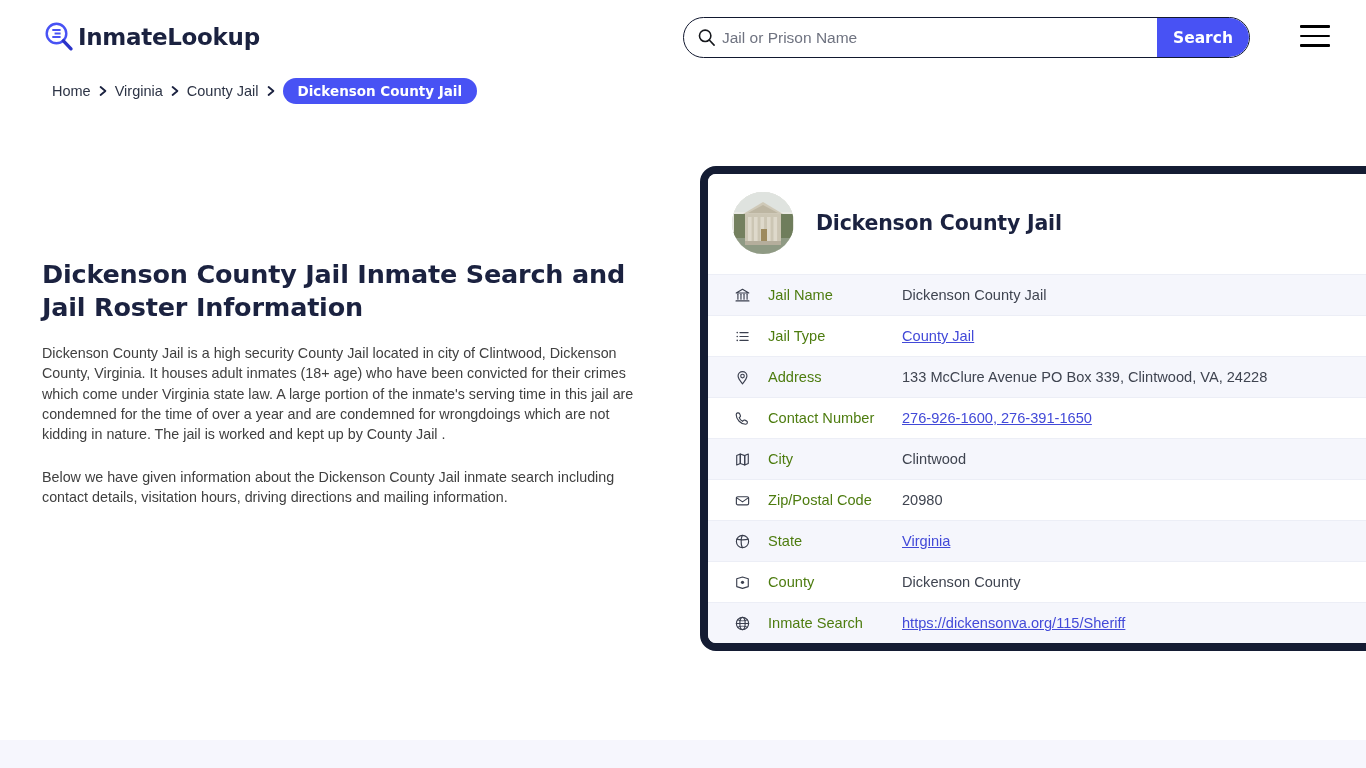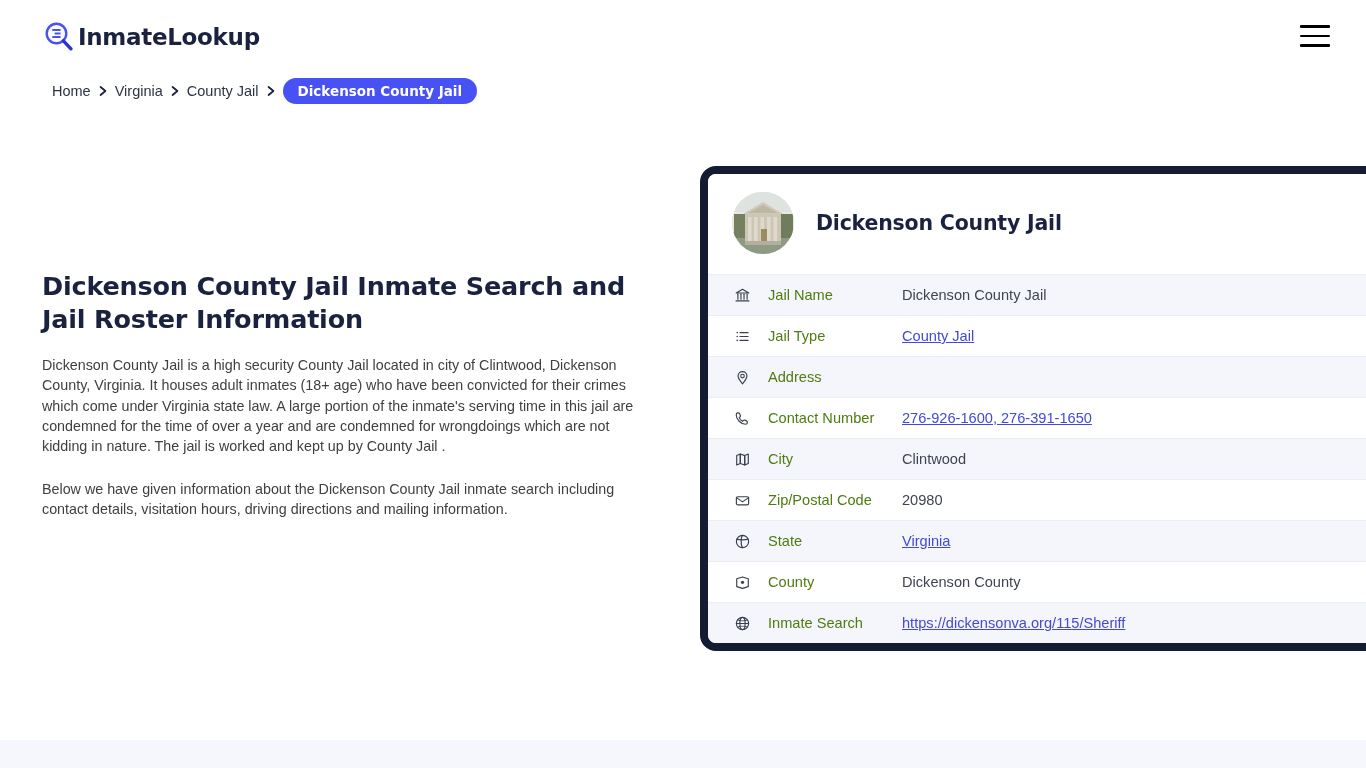--- a/index.html
+++ b/index.html
@@ -219,6 +219,16 @@
     <span class="brand-name">InmateLookup</span>
   </div>
 
+  <div class="search-wrap">
+    <span class="search-icon-box">
+      <svg viewBox="0 0 20 20" width="19" height="19" aria-hidden="true">
+        <circle cx="8.6" cy="8.2" r="6" fill="none" stroke="#16181d" stroke-width="1.7"></circle>
+        <line x1="12.9" y1="12.6" x2="18" y2="18" stroke="#16181d" stroke-width="1.7" stroke-linecap="round"></line>
+      </svg>
+    </span>
+    <input class="search-input" type="text" placeholder="Jail or Prison Name" style="">
+    <button class="search-btn">Search</button>
+  </div>
 
   <div class="hamburger">
     <span></span>

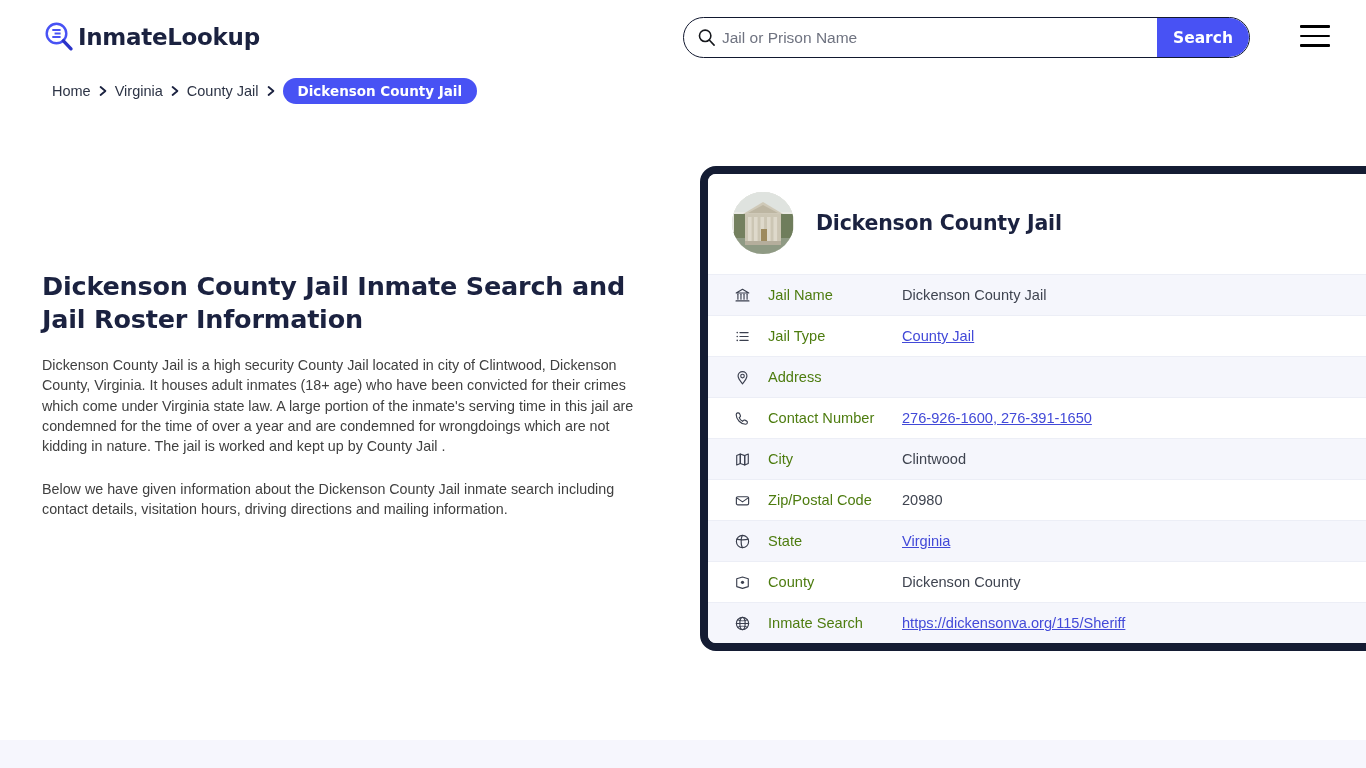--- a/index.html
+++ b/index.html
@@ -103,7 +103,7 @@
   .left-col {
     position: absolute;
     left: 42px;
-    top: 270px;
+    top: 258px;
     width: 600px;
   }
   .page-title {

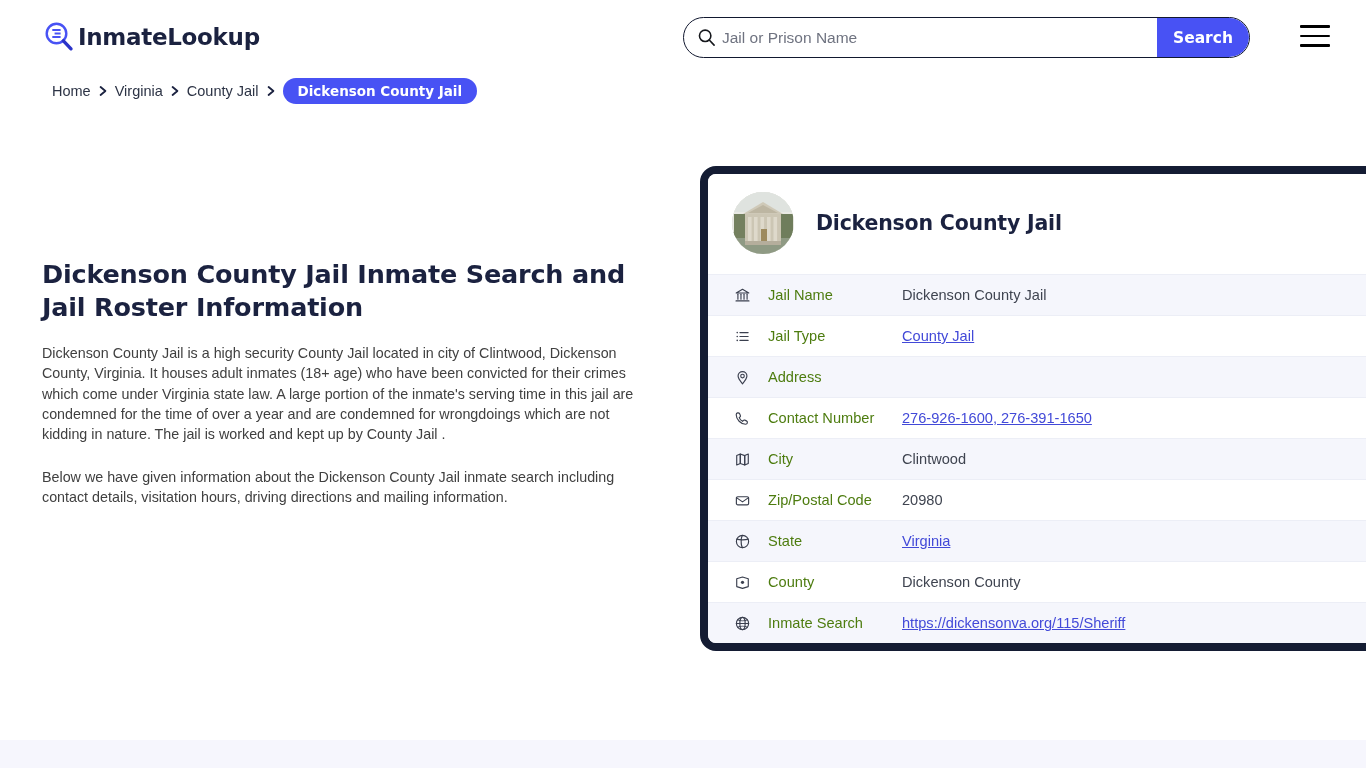--- a/index.html
+++ b/index.html
@@ -327,6 +327,7 @@
           </svg>
         </span>
         <span class="info-label">Address</span>
+        <span class="info-value">133 McClure Avenue PO Box 339, Clintwood, VA, 24228</span>
       </div>
       <div class="info-row">
         <span class="ico">

